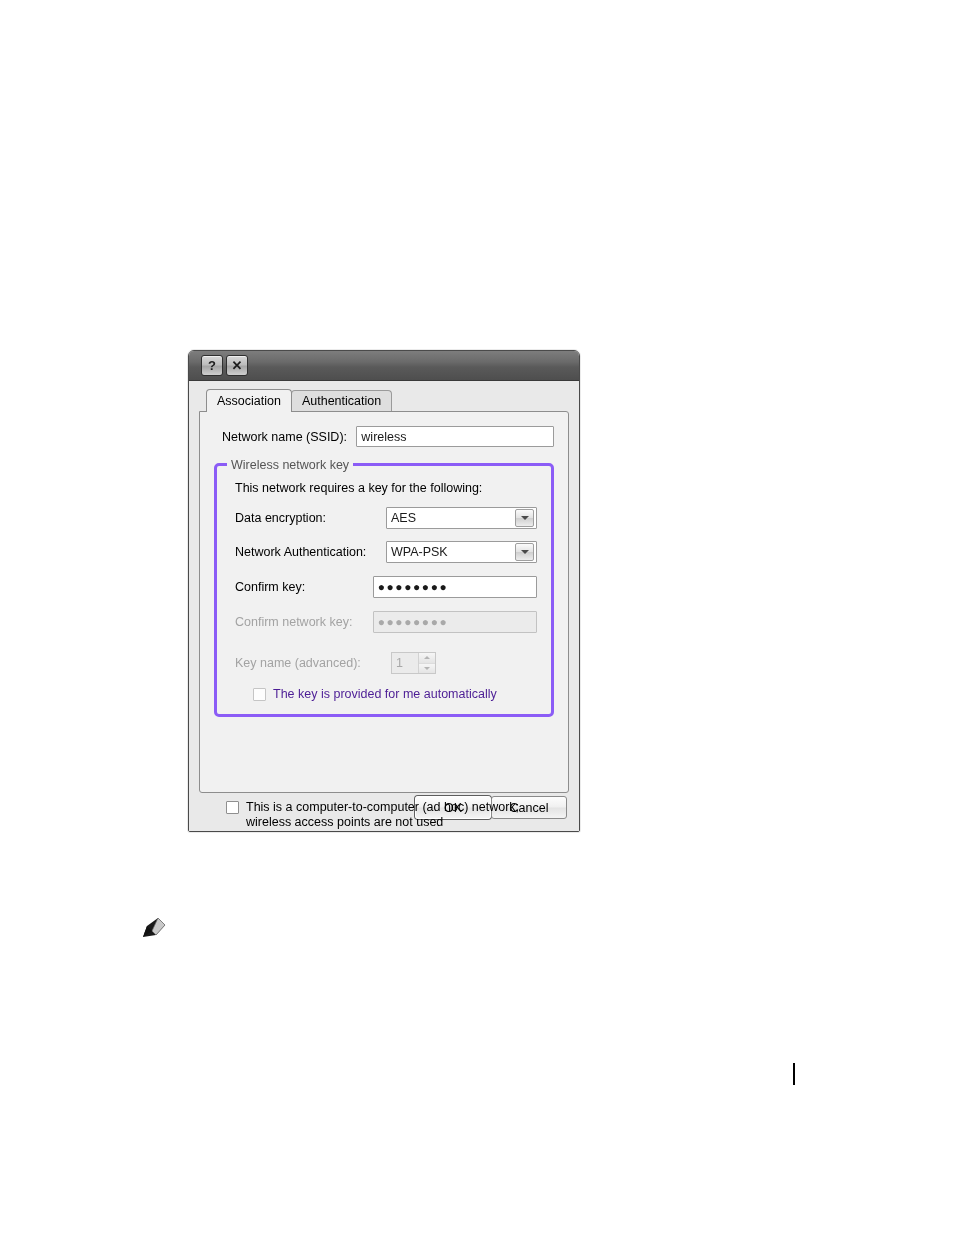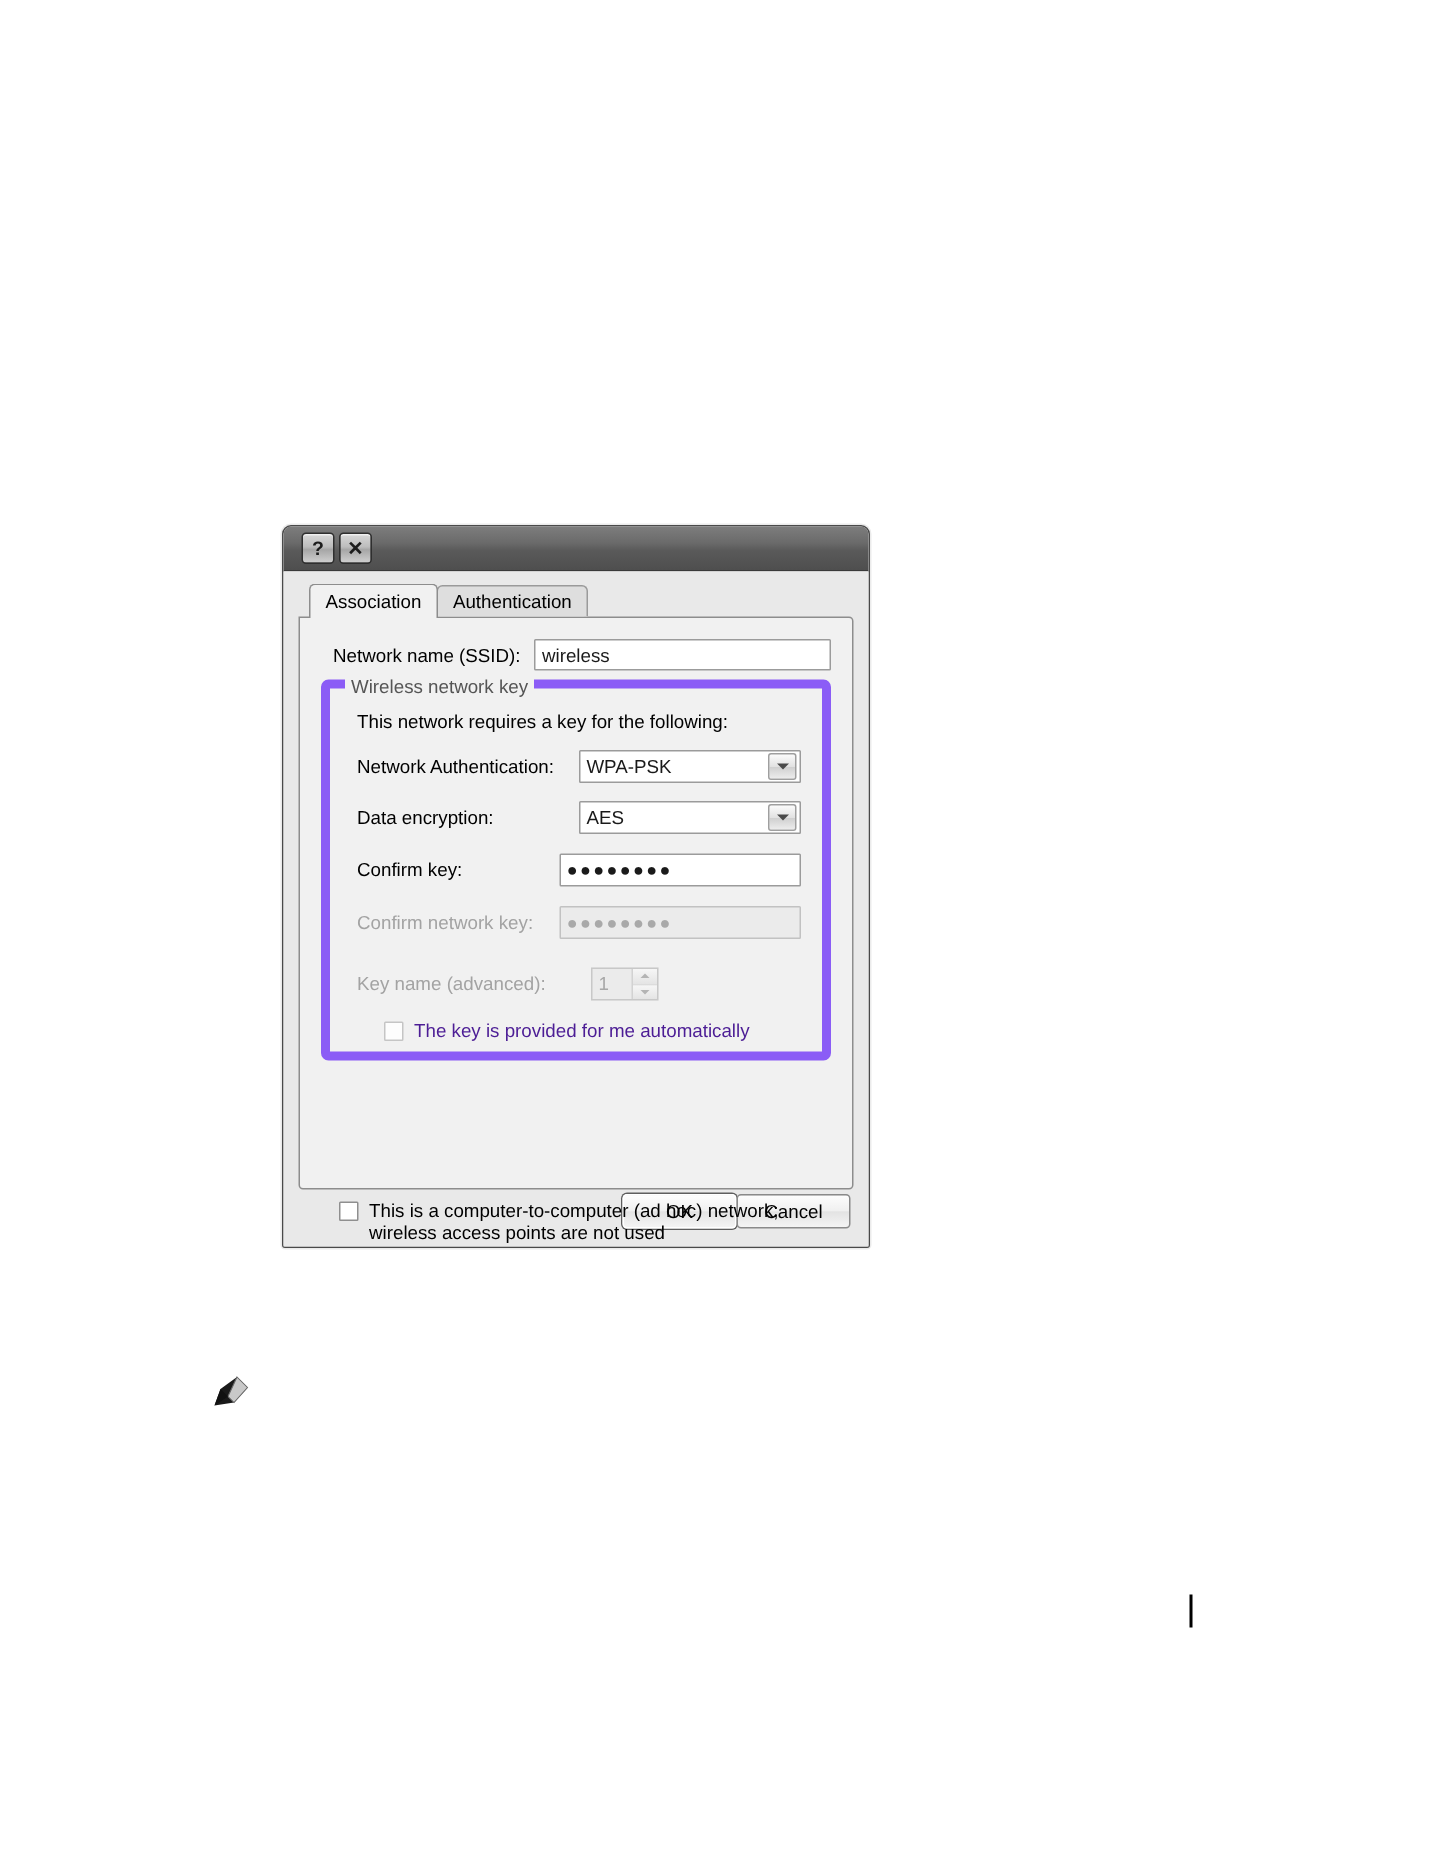--- a/index.html
+++ b/index.html
@@ -172,9 +172,9 @@
   
   #groupbox {
     position: relative;
-    margin-top: 6px;
+    margin-top: 16px;
     height: 254px;
-    border: 6px solid #8b5cf6;
+    border: 3px solid #8b5cf6;
     border-radius: 5px;
     box-sizing: border-box;
     padding: 14px 14px 0 14px;

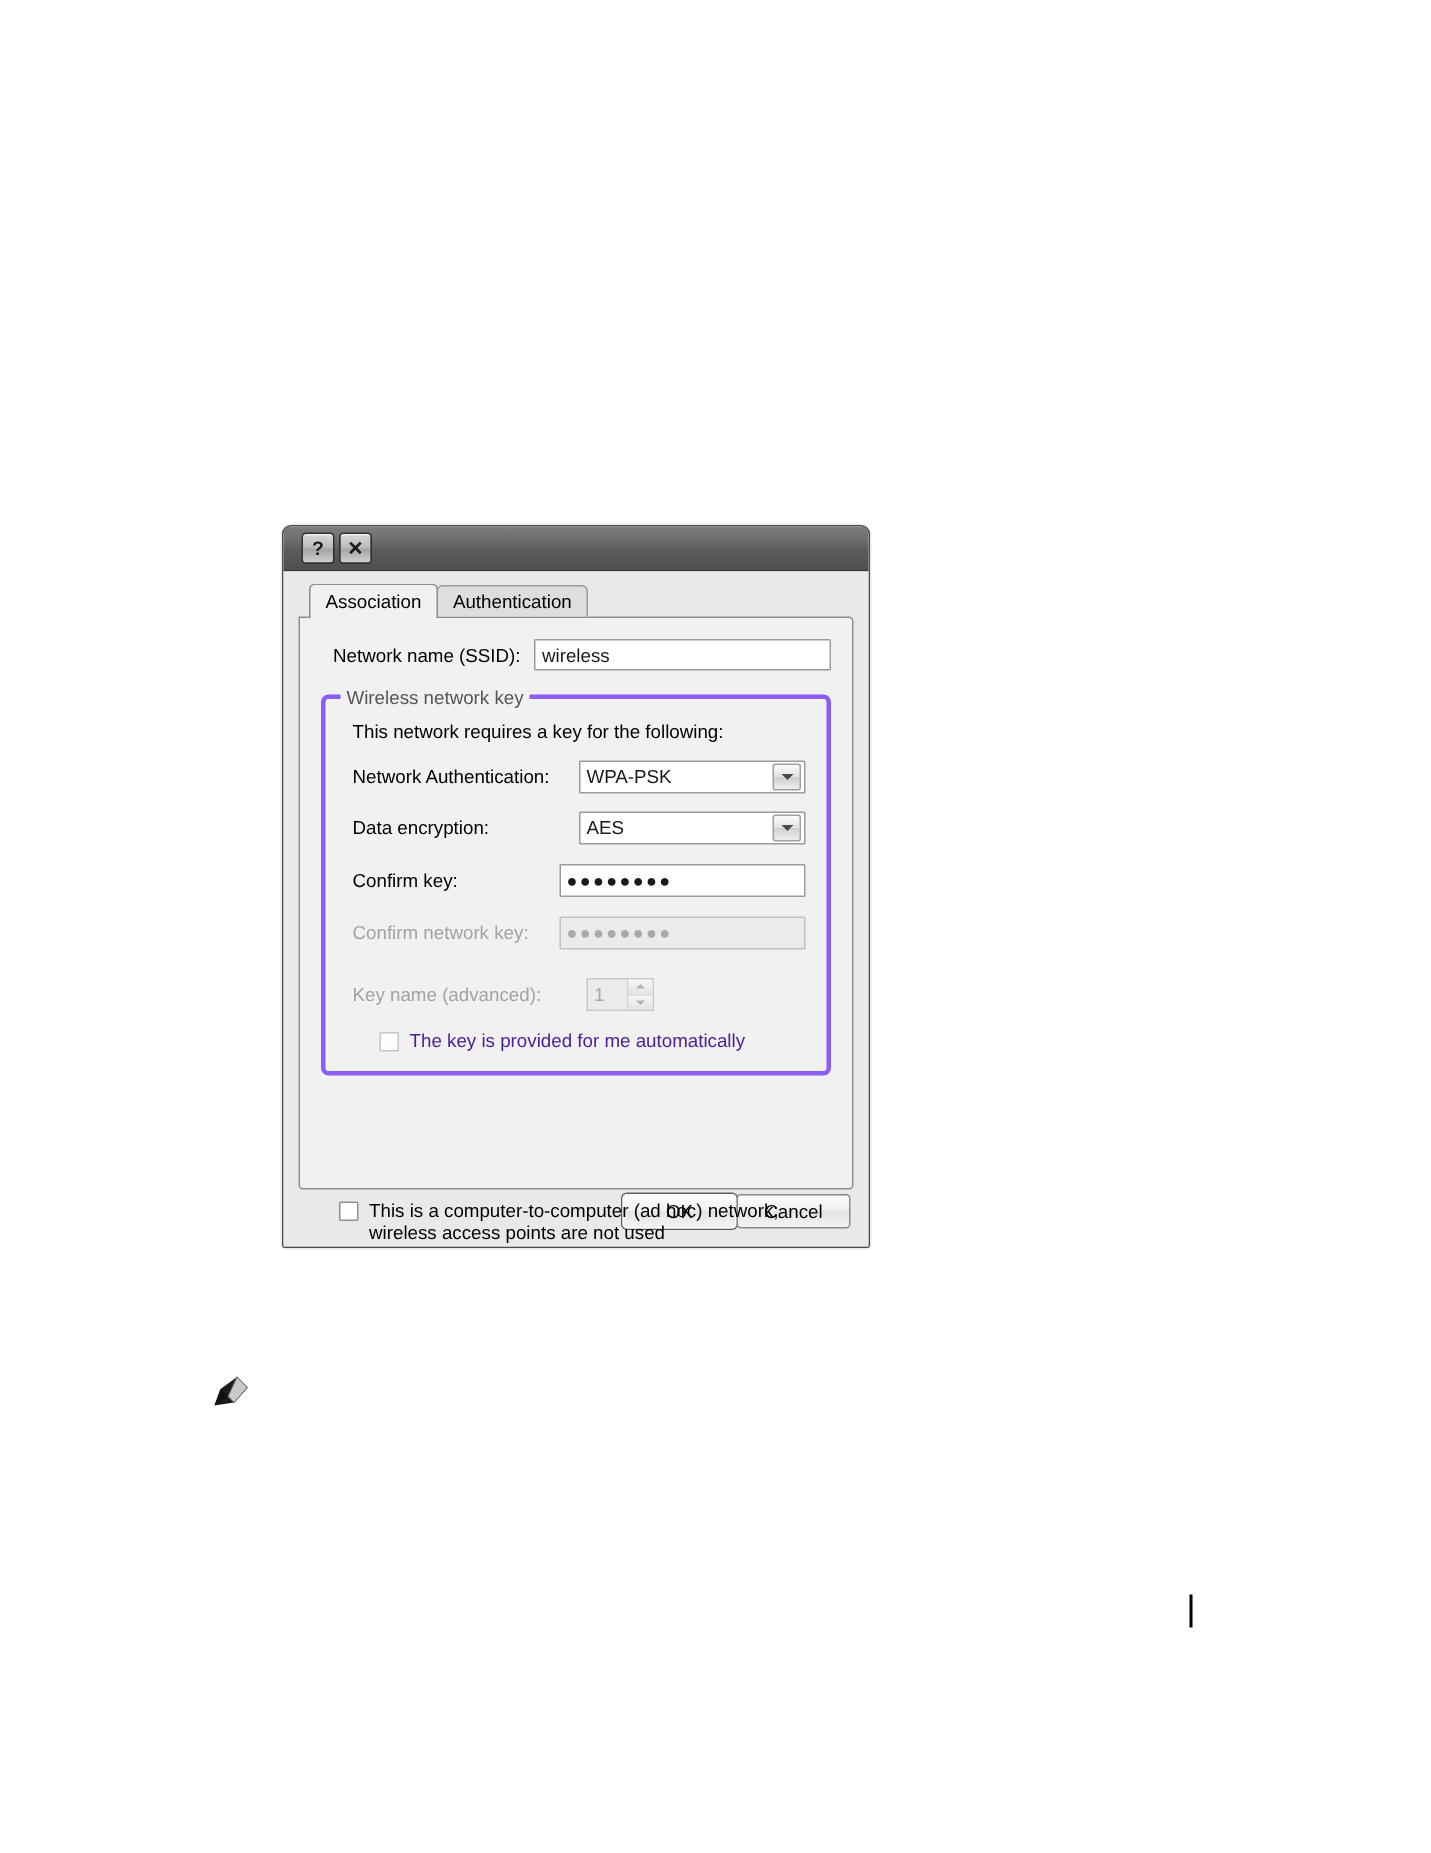--- a/index.html
+++ b/index.html
@@ -398,9 +398,9 @@
         <div id="req-text">This network requires a key for the following:</div>
 
         <div class="row combo-row">
-          <div class="lbl">Network Authentication:</div>
+          <div class="lbl">Data encryption:</div>
           <div class="combo">
-            <span class="combo-value">WPA-PSK</span>
+            <span class="combo-value">AES</span>
             <span class="combo-arrow">
                 <i class="chev"></i>
               </span>
@@ -408,9 +408,9 @@
         </div>
 
         <div class="row combo-row">
-          <div class="lbl">Data encryption:</div>
+          <div class="lbl">Network Authentication:</div>
           <div class="combo">
-            <span class="combo-value">AES</span>
+            <span class="combo-value">WPA-PSK</span>
             <span class="combo-arrow">
                 <i class="chev"></i>
               </span>

